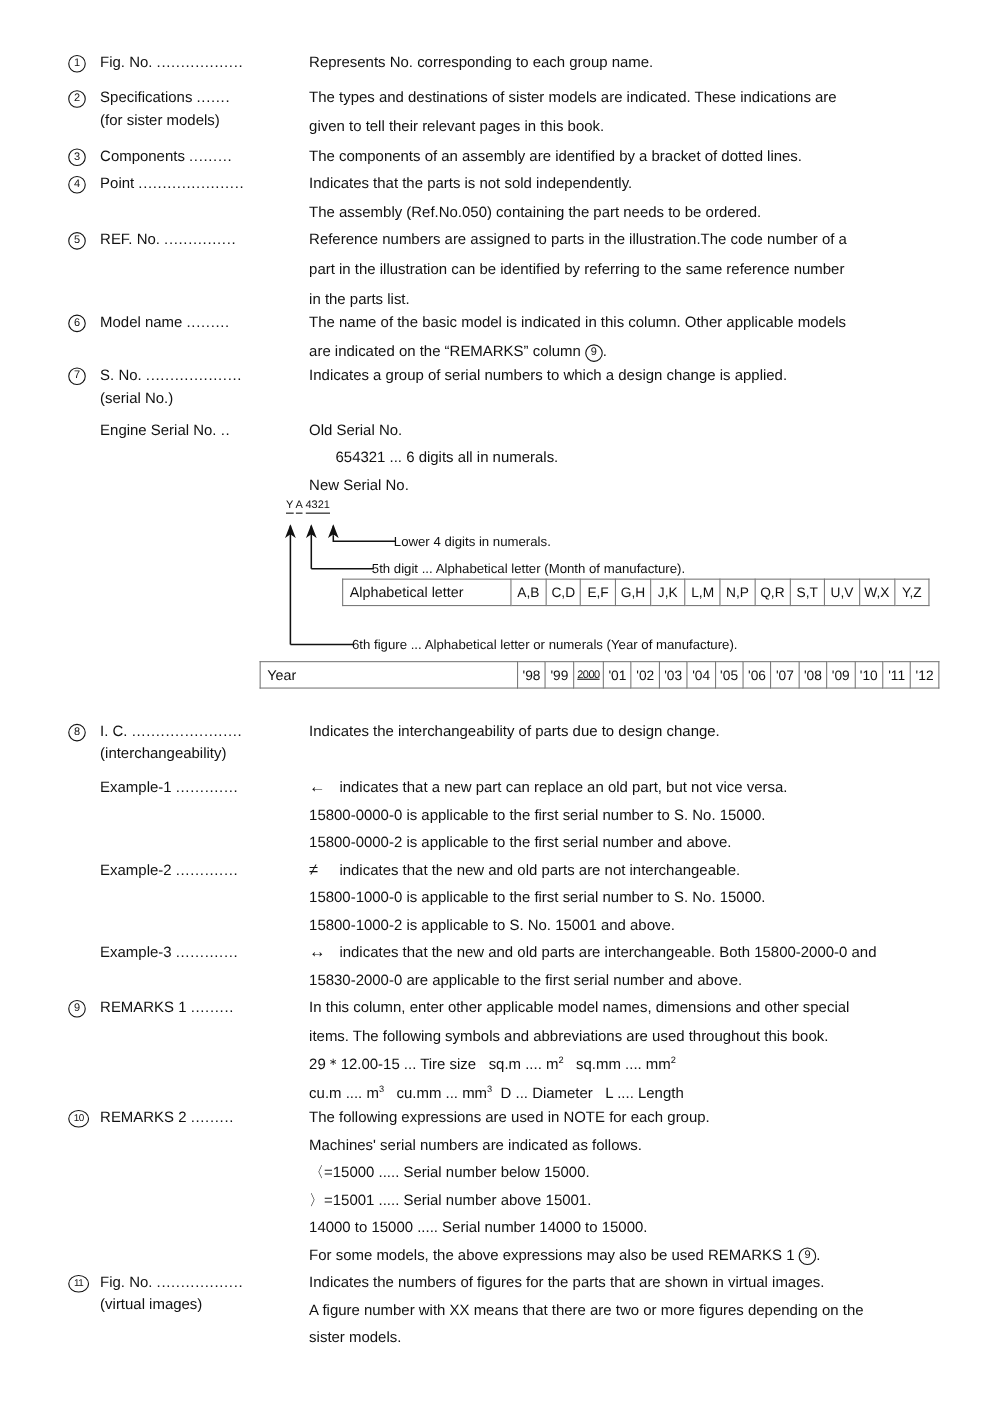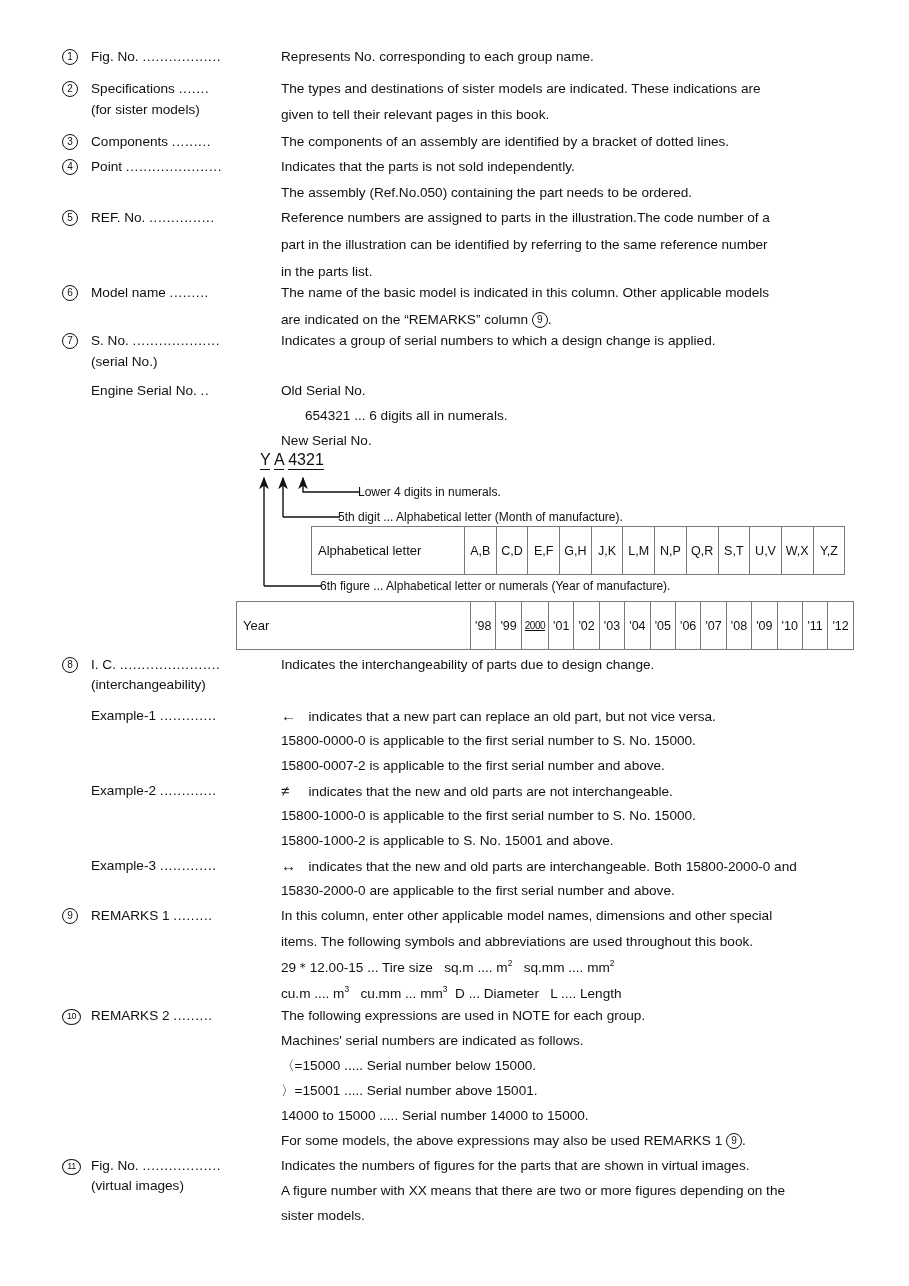--- a/index.html
+++ b/index.html
@@ -108,7 +108,7 @@
     position: absolute;
     left: 260px;
     top: 11px;
-    font-size: 16px;
+    font-size: 10px;
     line-height: 18px;
     white-space: nowrap;
   }

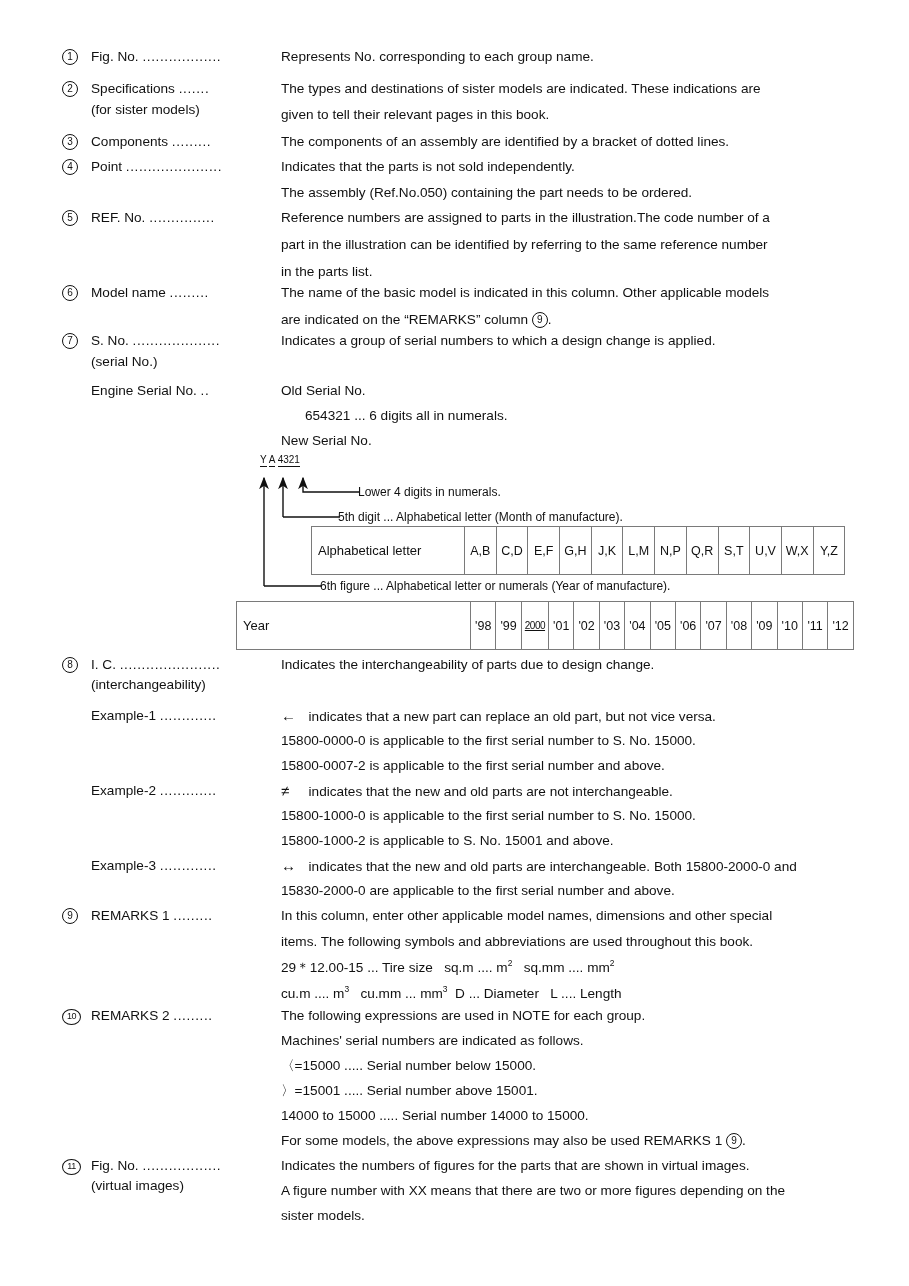--- a/index.html
+++ b/index.html
@@ -130,7 +130,7 @@
   }
   table.legend-table td, table.legend-table th {
     border: 1px solid #7a7a7a;
-    padding: 16px 3px;
+    padding: 4px 3px;
     text-align: center;
     font-weight: normal;
     height: 19px;

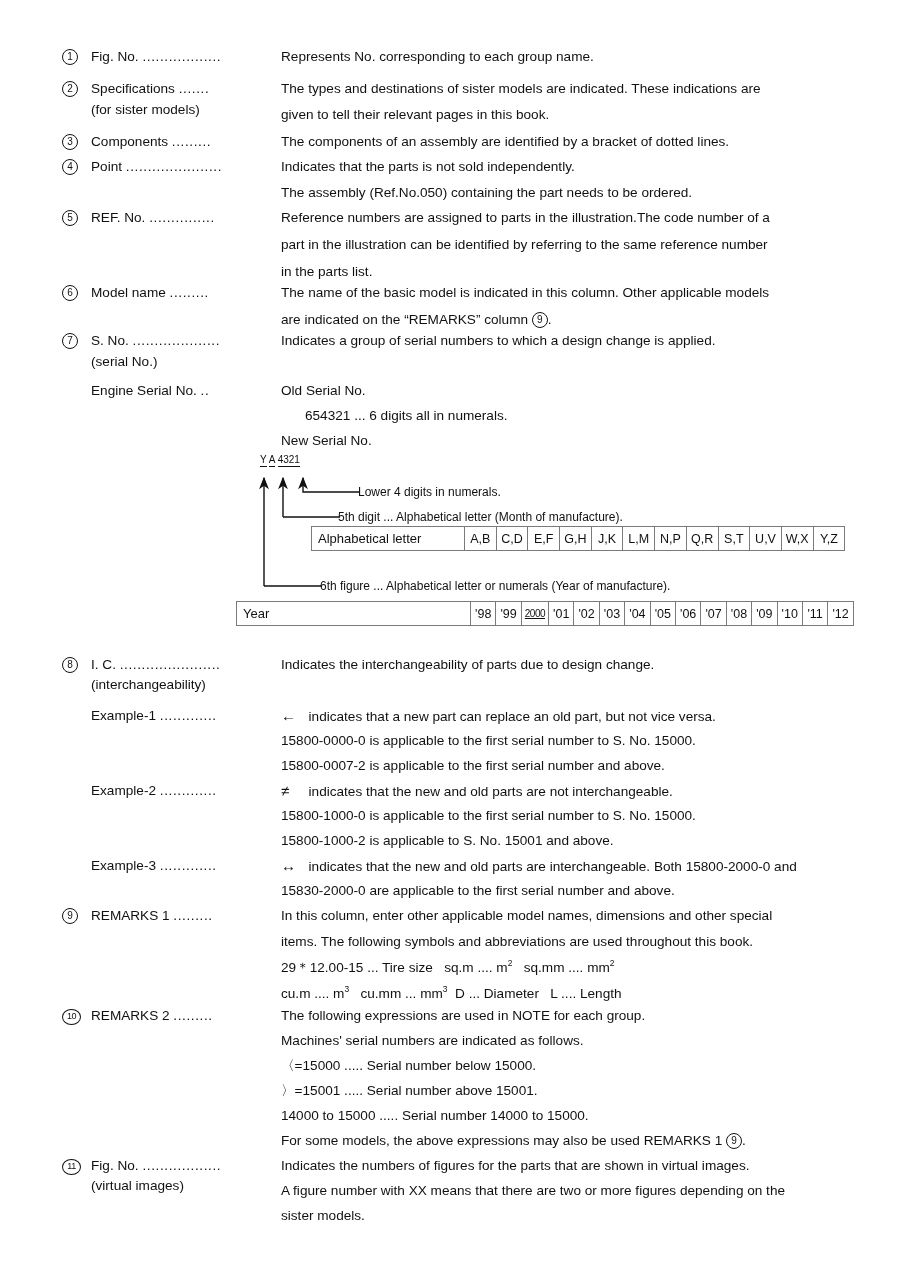--- a/index.html
+++ b/index.html
@@ -292,7 +292,7 @@
     <div class="label" style="left:91px"><span>Example-1</span> <span class="dots">.............</span></div>
     <div class="body nowrap"><span class="sym">←</span>&nbsp;&nbsp;<span>indicates that a new part can replace an old part, but not vice versa.</span></div>
     <div class="body nowrap" style="top:25px">15800-0000-0 is applicable to the first serial number to S. No. 15000.</div>
-    <div class="body nowrap" style="top:50px">15800-0007-2 is applicable to the first serial number and above.</div>
+    <div class="body nowrap" style="top:50px">15800-0000-2 is applicable to the first serial number and above.</div>
   </div>
 
   <div class="row" style="top:780px">

